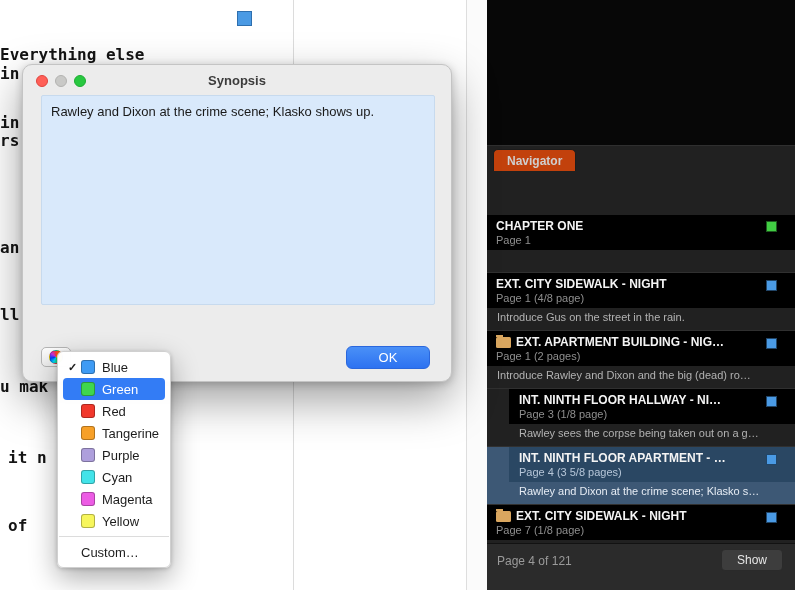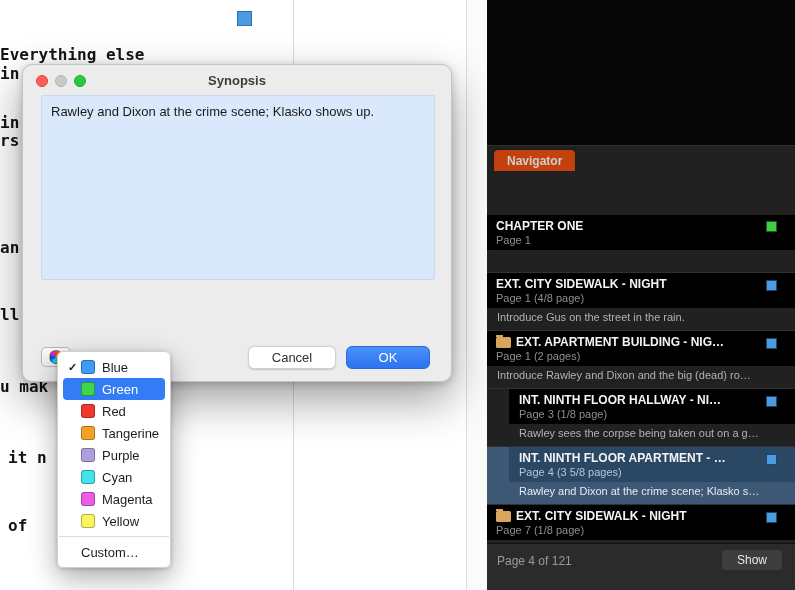--- a/index.html
+++ b/index.html
@@ -28,7 +28,7 @@
   .tl.green { background:#28c840; border:0.5px solid #1ead34; }
   .dialog-title { position:absolute; top:8px; left:0; width:100%; text-align:center;
                   font-size:13px; font-weight:700; color:#3c3c3c; }
-  .synopsis-textarea { position:absolute; left:18px; top:30px; width:394px; height:185px;
+  .synopsis-textarea { position:absolute; left:18px; top:30px; width:394px; height:210px;
                   background:#d9e9fb; border:1px solid #c7daee; border-radius:2px;
                   font-family:"Liberation Sans", sans-serif; font-size:13px; color:#1a1a1a;
                   padding:7px 9px; resize:none; outline:none; line-height:17px; }

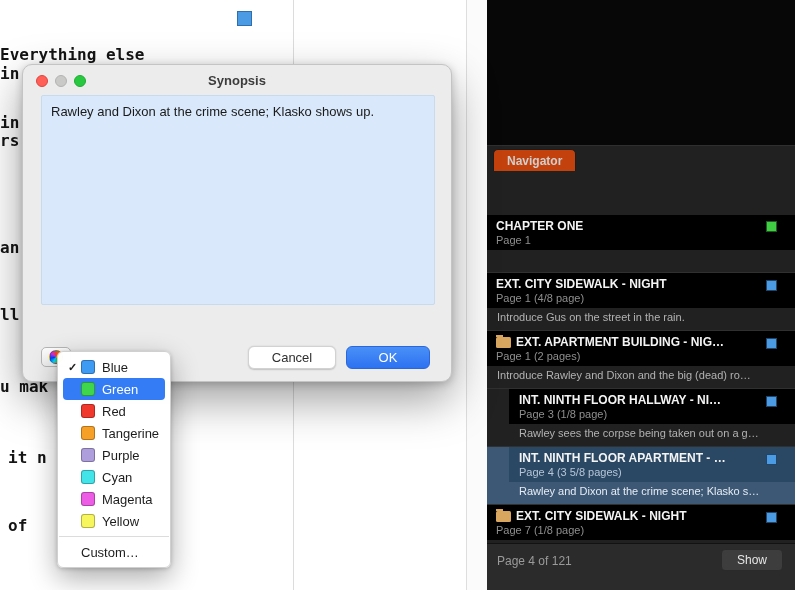--- a/index.html
+++ b/index.html
@@ -125,7 +125,6 @@
     <div class="color-well">
       <span class="wheel"></span>
     </div>
-    <div class="btn btn-cancel">Cancel</div>
     <div class="btn btn-ok">OK</div>
   </div>
 

